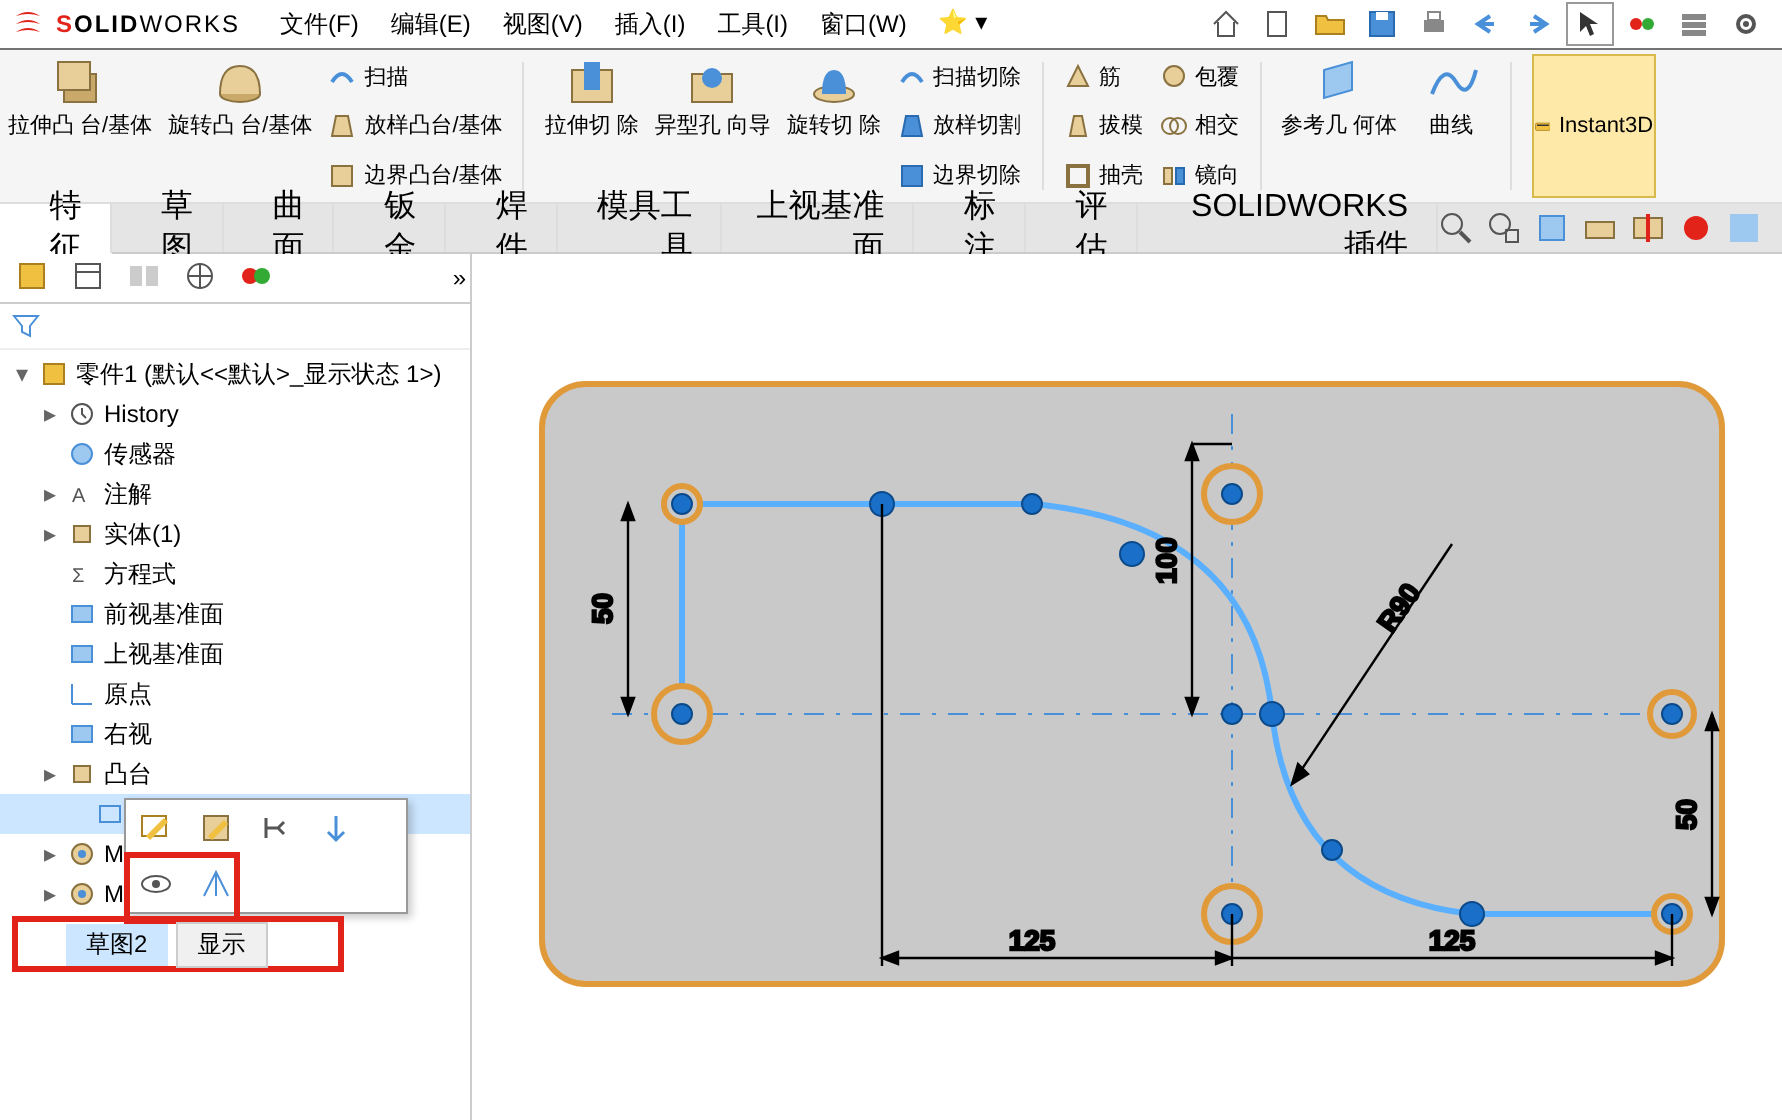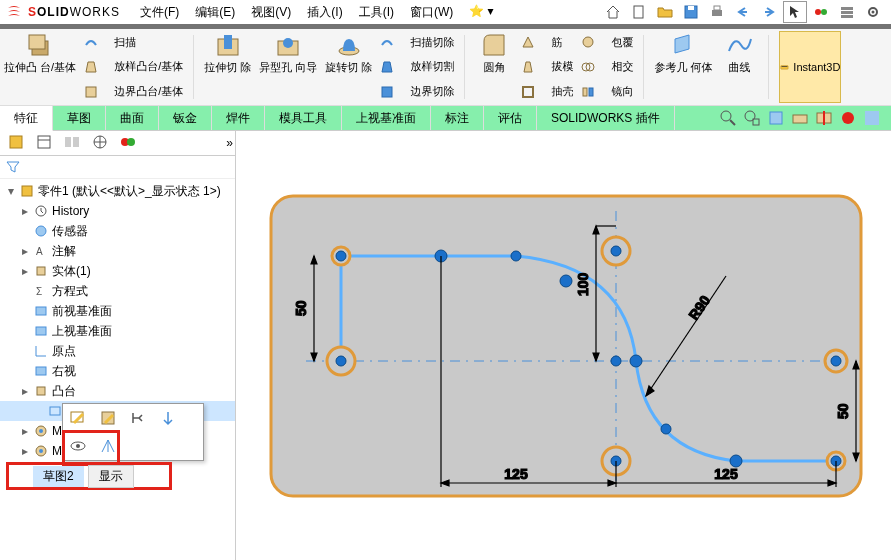--- a/index.html
+++ b/index.html
@@ -4,7 +4,7 @@
 <style>
   html,body{margin:0;padding:0;font-family:"Microsoft YaHei",sans-serif;font-size:12px;background:#fff;color:#000;}
   body{width:891px;height:560px;overflow:hidden;}
-  .menubar{height:24px;background:#fff;display:flex;align-items:center;border-bottom:5px solid #737373;}
+  .menubar{height:24px;background:#fff;display:flex;align-items:center;border-bottom:1px solid #737373;}
   .logo{width:16px;height:16px;margin:0 6px;}
   .brand{font-weight:bold;letter-spacing:1px;}
   .brand .s{color:#e2231a;}

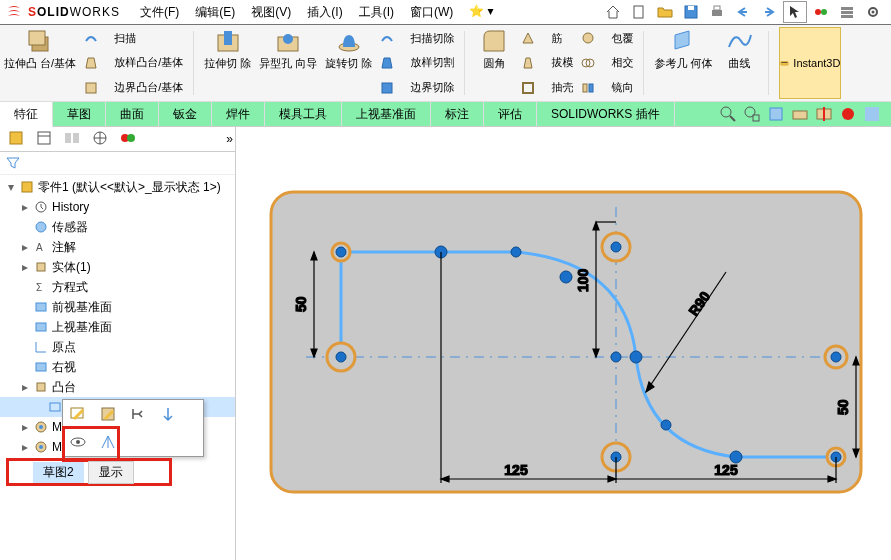--- a/index.html
+++ b/index.html
@@ -18,7 +18,7 @@
   .rgroup .ico{width:28px;height:28px;}
   .rgroup span{font-size:11px;line-height:12px;}
   .rlist{display:flex;flex-direction:column;justify-content:space-around;font-size:11px;gap:2px;}
-  .rlist div{display:flex;align-items:center;gap:16px;white-space:nowrap;}
+  .rlist div{display:flex;align-items:center;gap:4px;white-space:nowrap;}
   .rlist svg{width:14px;height:14px;}
   .vsep{width:1px;background:#ddd;margin:4px 2px;}
   .instant3d{background:#ffe9a8;border:1px solid #d8b94b;width:60px;display:flex;flex-direction:row;align-items:center;justify-content:center;gap:4px;font-size:11px;}

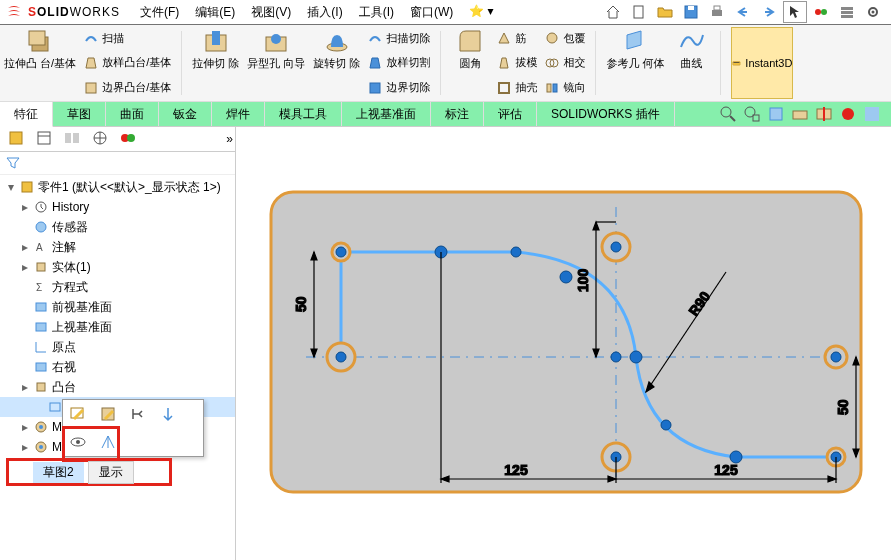--- a/index.html
+++ b/index.html
@@ -139,6 +139,14 @@
       <span>拉伸凸
 台/基体</span>
     </div>
+  <div class="rgroup">
+      <svg class="ico" viewBox="0 0 28 28">
+        <ellipse cx="14" cy="20" rx="10" ry="4" fill="#c9a96a" stroke="#8a7240"></ellipse>
+        <path d="M4 20 Q4 6 14 6 Q24 6 24 20" fill="#e8cf9a" stroke="#8a7240"></path>
+      </svg>
+      <span>旋转凸
+台/基体</span>
+    </div>
   <div class="rlist">
     <div>
         <svg viewBox="0 0 14 14">

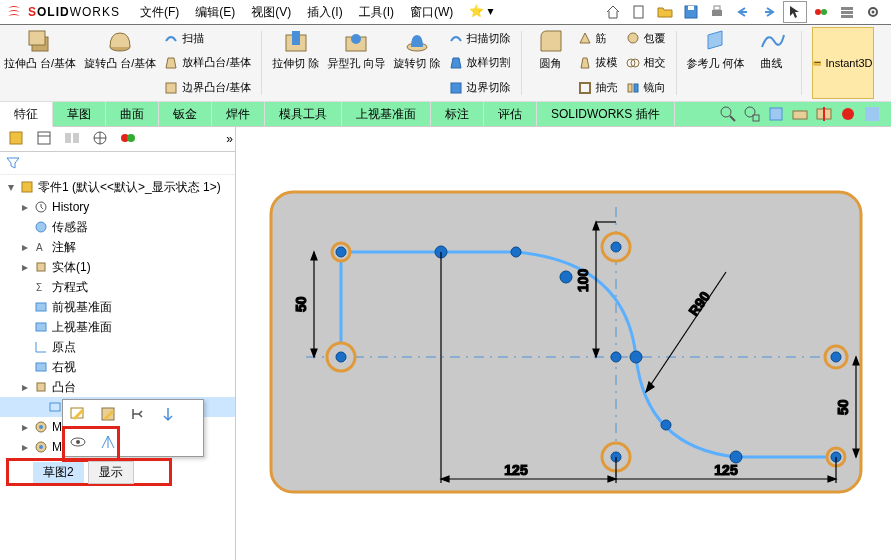--- a/index.html
+++ b/index.html
@@ -213,12 +213,6 @@
       </div>
   </div>
   <div class="vsep"></div>
-  <div class="rgroup">
-      <svg class="ico" viewBox="0 0 28 28">
-        <path d="M4 24 L4 10 Q4 4 10 4 L24 4 L24 24 Z" fill="#e8cf9a" stroke="#8a7240"></path>
-      </svg>
-      <span>圆角</span>
-    </div>
   <div class="rlist">
     <div>
         <svg viewBox="0 0 14 14">

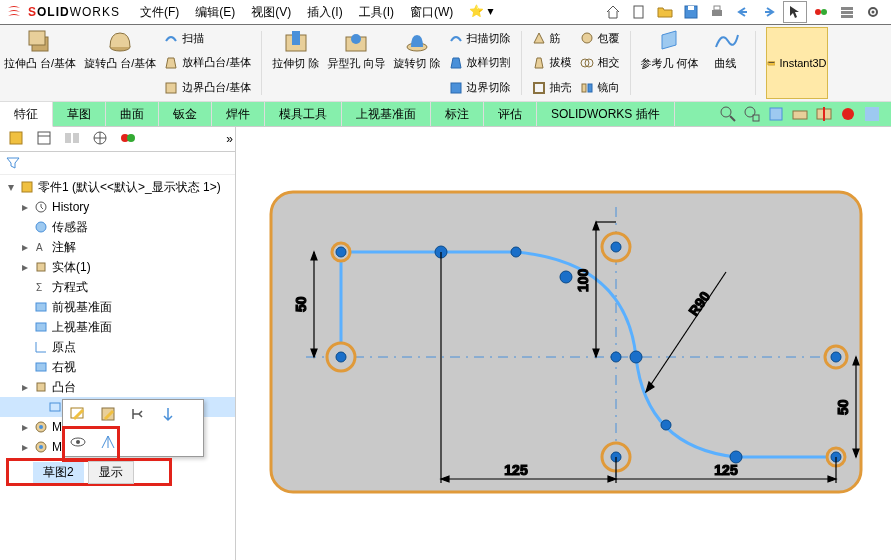--- a/index.html
+++ b/index.html
@@ -22,7 +22,7 @@
   .rlist svg{width:14px;height:14px;}
   .vsep{width:1px;background:#ddd;margin:4px 2px;}
   .instant3d{background:#ffe9a8;border:1px solid #d8b94b;width:60px;display:flex;flex-direction:row;align-items:center;justify-content:center;gap:4px;font-size:11px;}
-  .tabs{height:24px;background:#86efac;display:flex;align-items:stretch;border-bottom:1px solid #ccc;font-size:12px;text-align:right;}
+  .tabs{height:24px;background:#e5e5e5;display:flex;align-items:stretch;border-bottom:1px solid #ccc;font-size:16px;text-align:right;}
   .tab{padding:0 14px;display:flex;align-items:center;border-right:1px solid #ddd;cursor:default;}
   .tab.active{background:#fff;border-bottom:1px solid #fff;margin-bottom:-1px;}
   .rightIcons{margin-left:auto;display:flex;align-items:center;gap:6px;padding-right:10px;}

